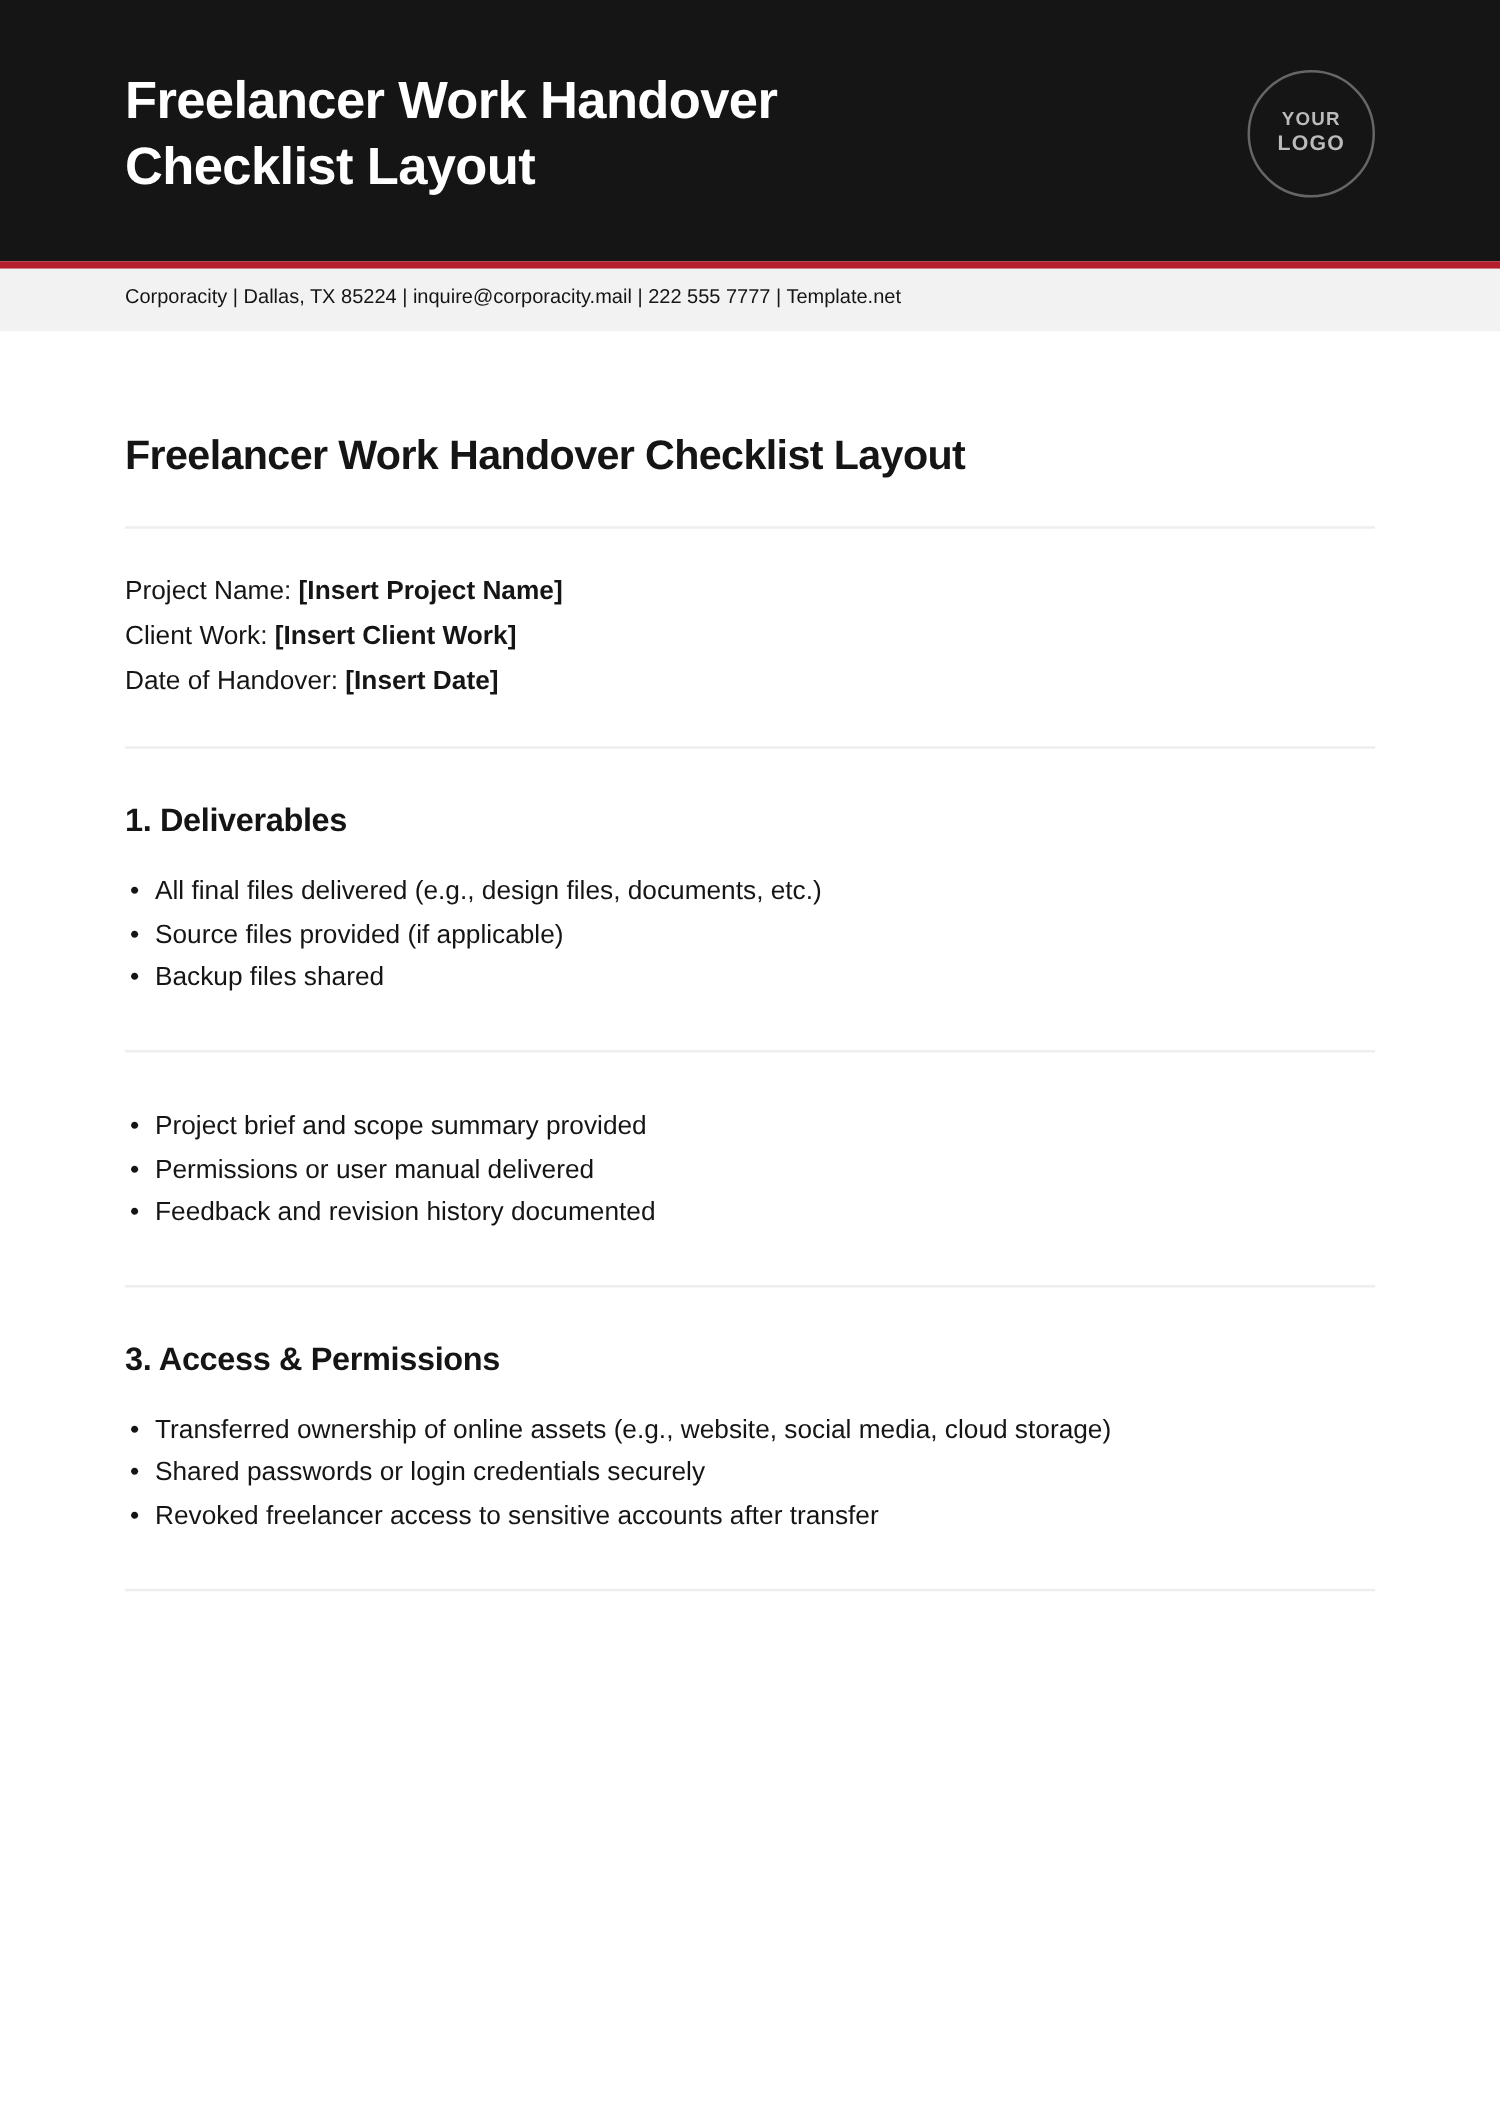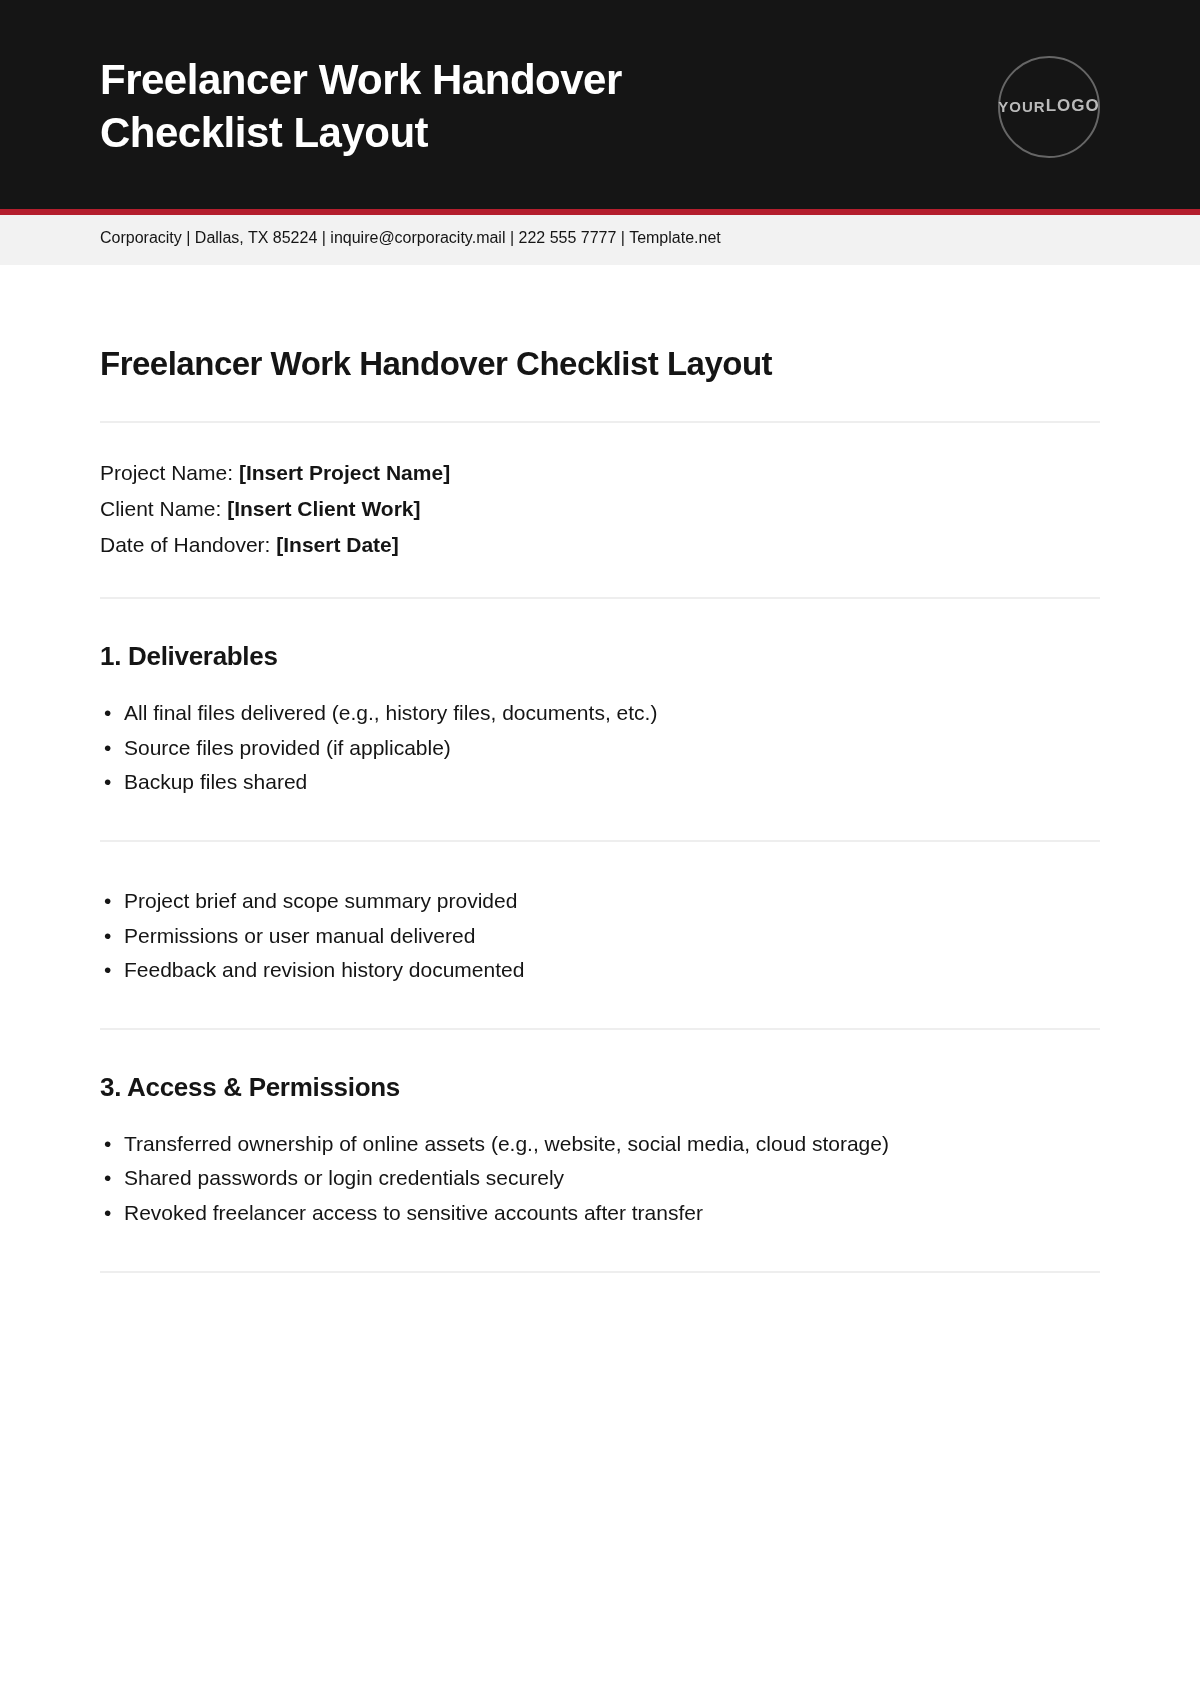--- a/index.html
+++ b/index.html
@@ -31,7 +31,7 @@
     border: 2px solid #666;
     border-radius: 50%;
     display: flex;
-    flex-direction: row;
+    flex-direction: column;
     justify-content: center;
     align-items: center;
     color: #bbb;

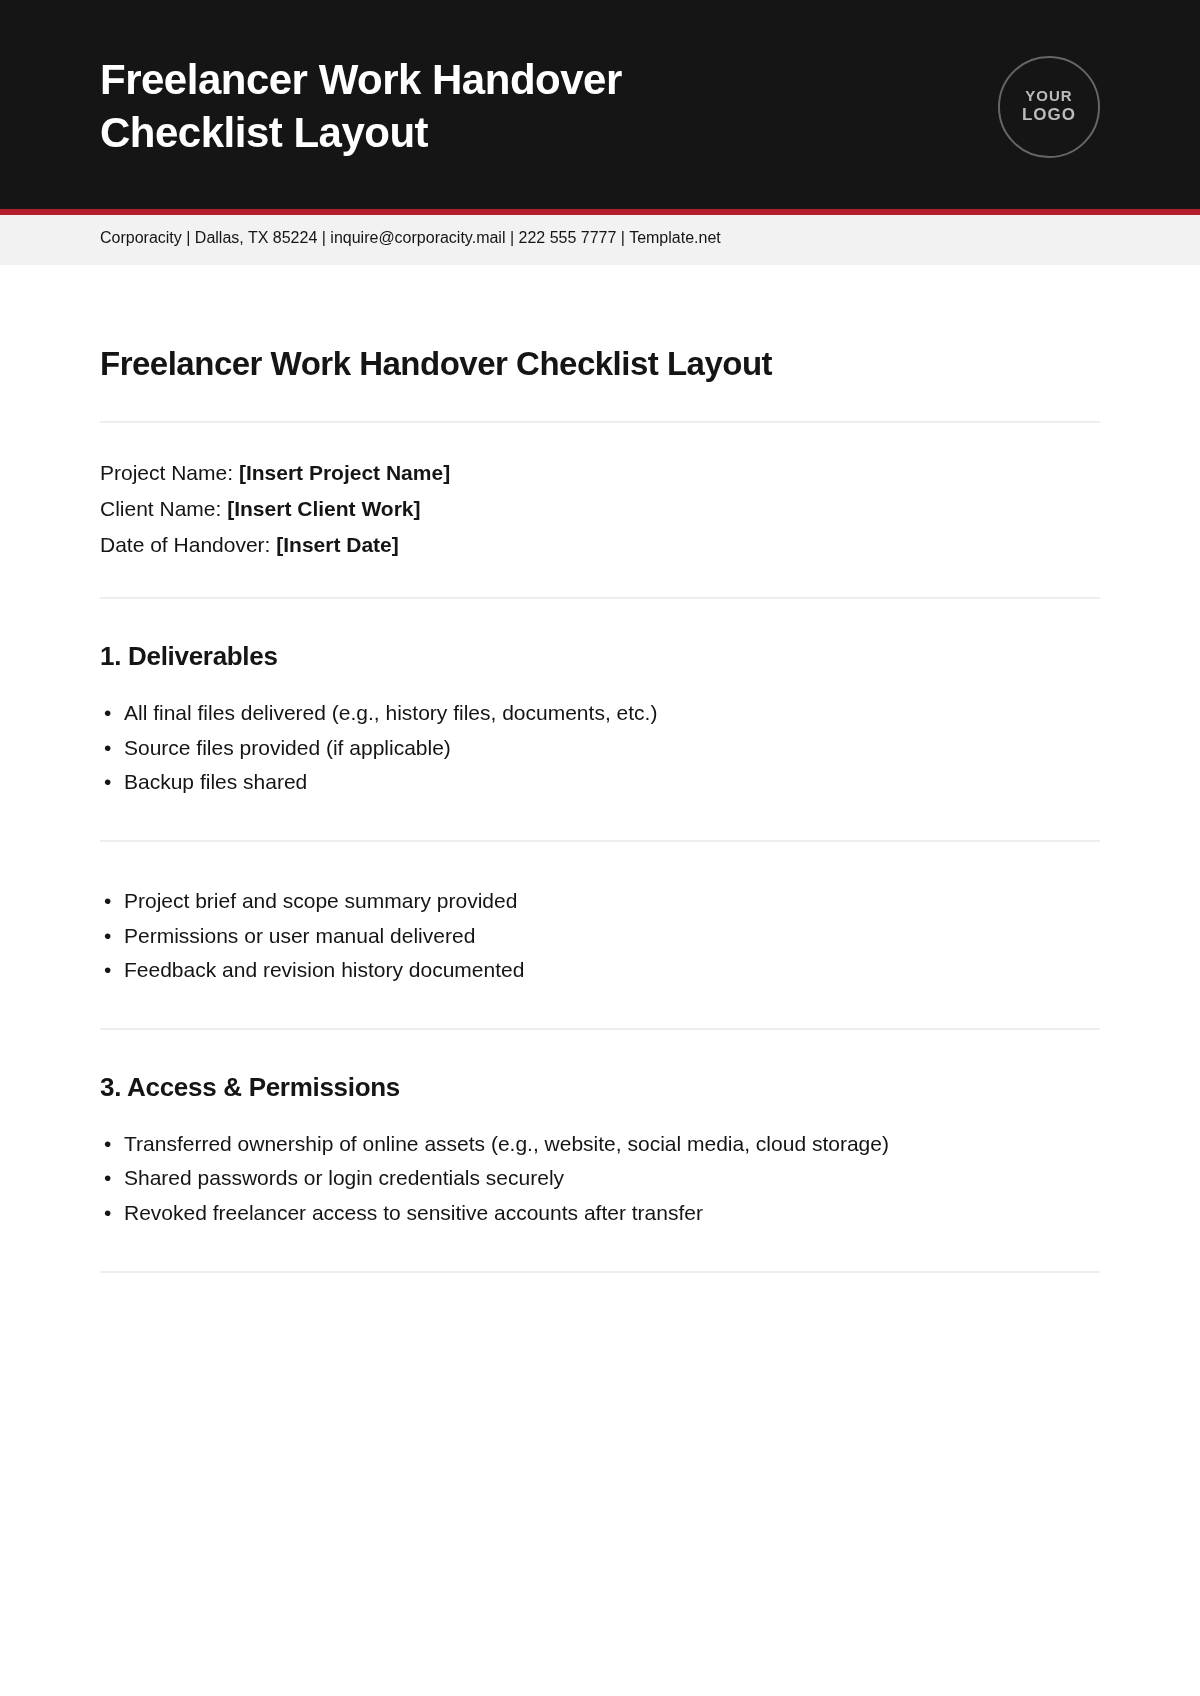--- a/index.html
+++ b/index.html
@@ -119,7 +119,7 @@
 
   <div>
     <div class="meta-row"><span>Project Name: </span><span class="bold">[Insert Project Name]</span></div>
-    <div class="meta-row"><span>Client Name: </span><span class="bold">[Insert Client Work]</span></div>
+    <div class="meta-row"><span>Client Work: </span><span class="bold">[Insert Client Work]</span></div>
     <div class="meta-row"><span>Date of Handover: </span><span class="bold">[Insert Date]</span></div>
   </div>
 

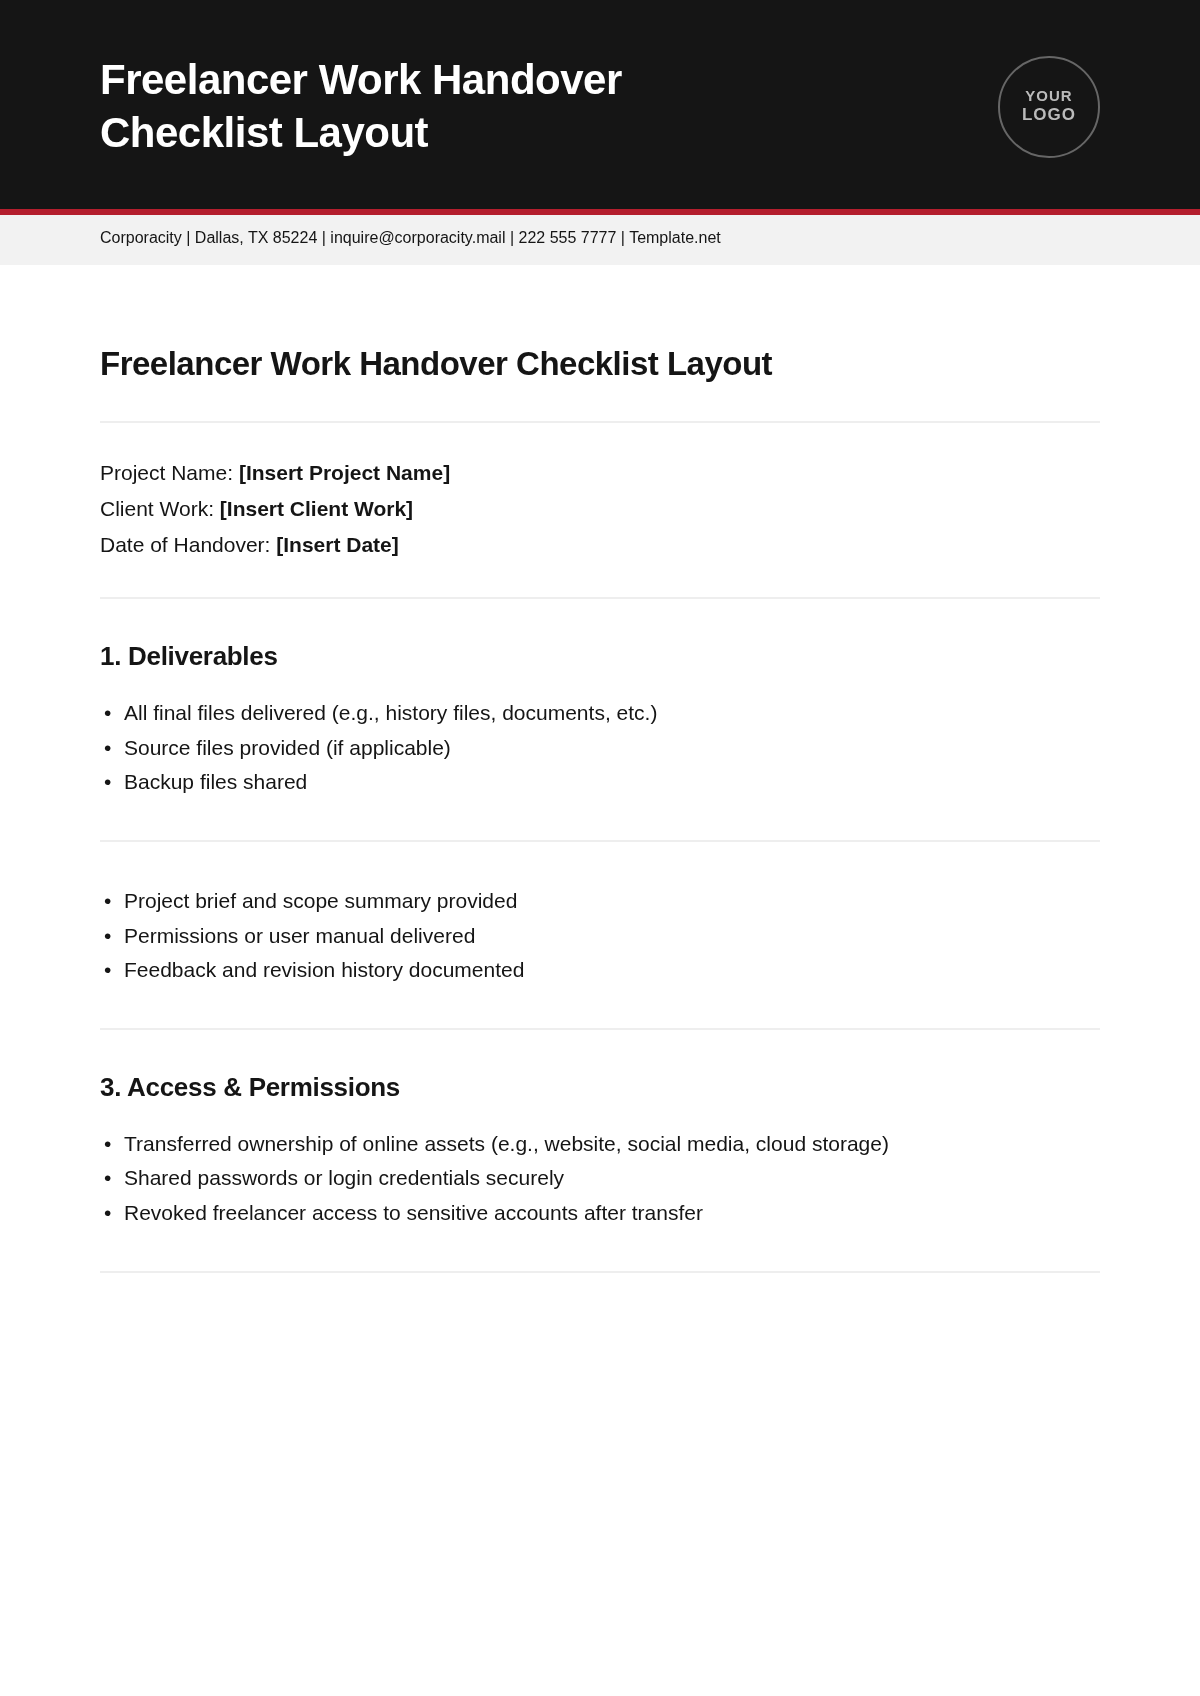--- a/index.html
+++ b/index.html
@@ -128,7 +128,7 @@
   <div>
     <div class="section-heading">1. Deliverables</div>
     <ul class="checklist">
-      <li>All final files delivered (e.g., history files, documents, etc.)</li>
+      <li>All final files delivered (e.g., design files, documents, etc.)</li>
       <li>Source files provided (if applicable)</li>
       <li>Backup files shared</li>
     </ul>

